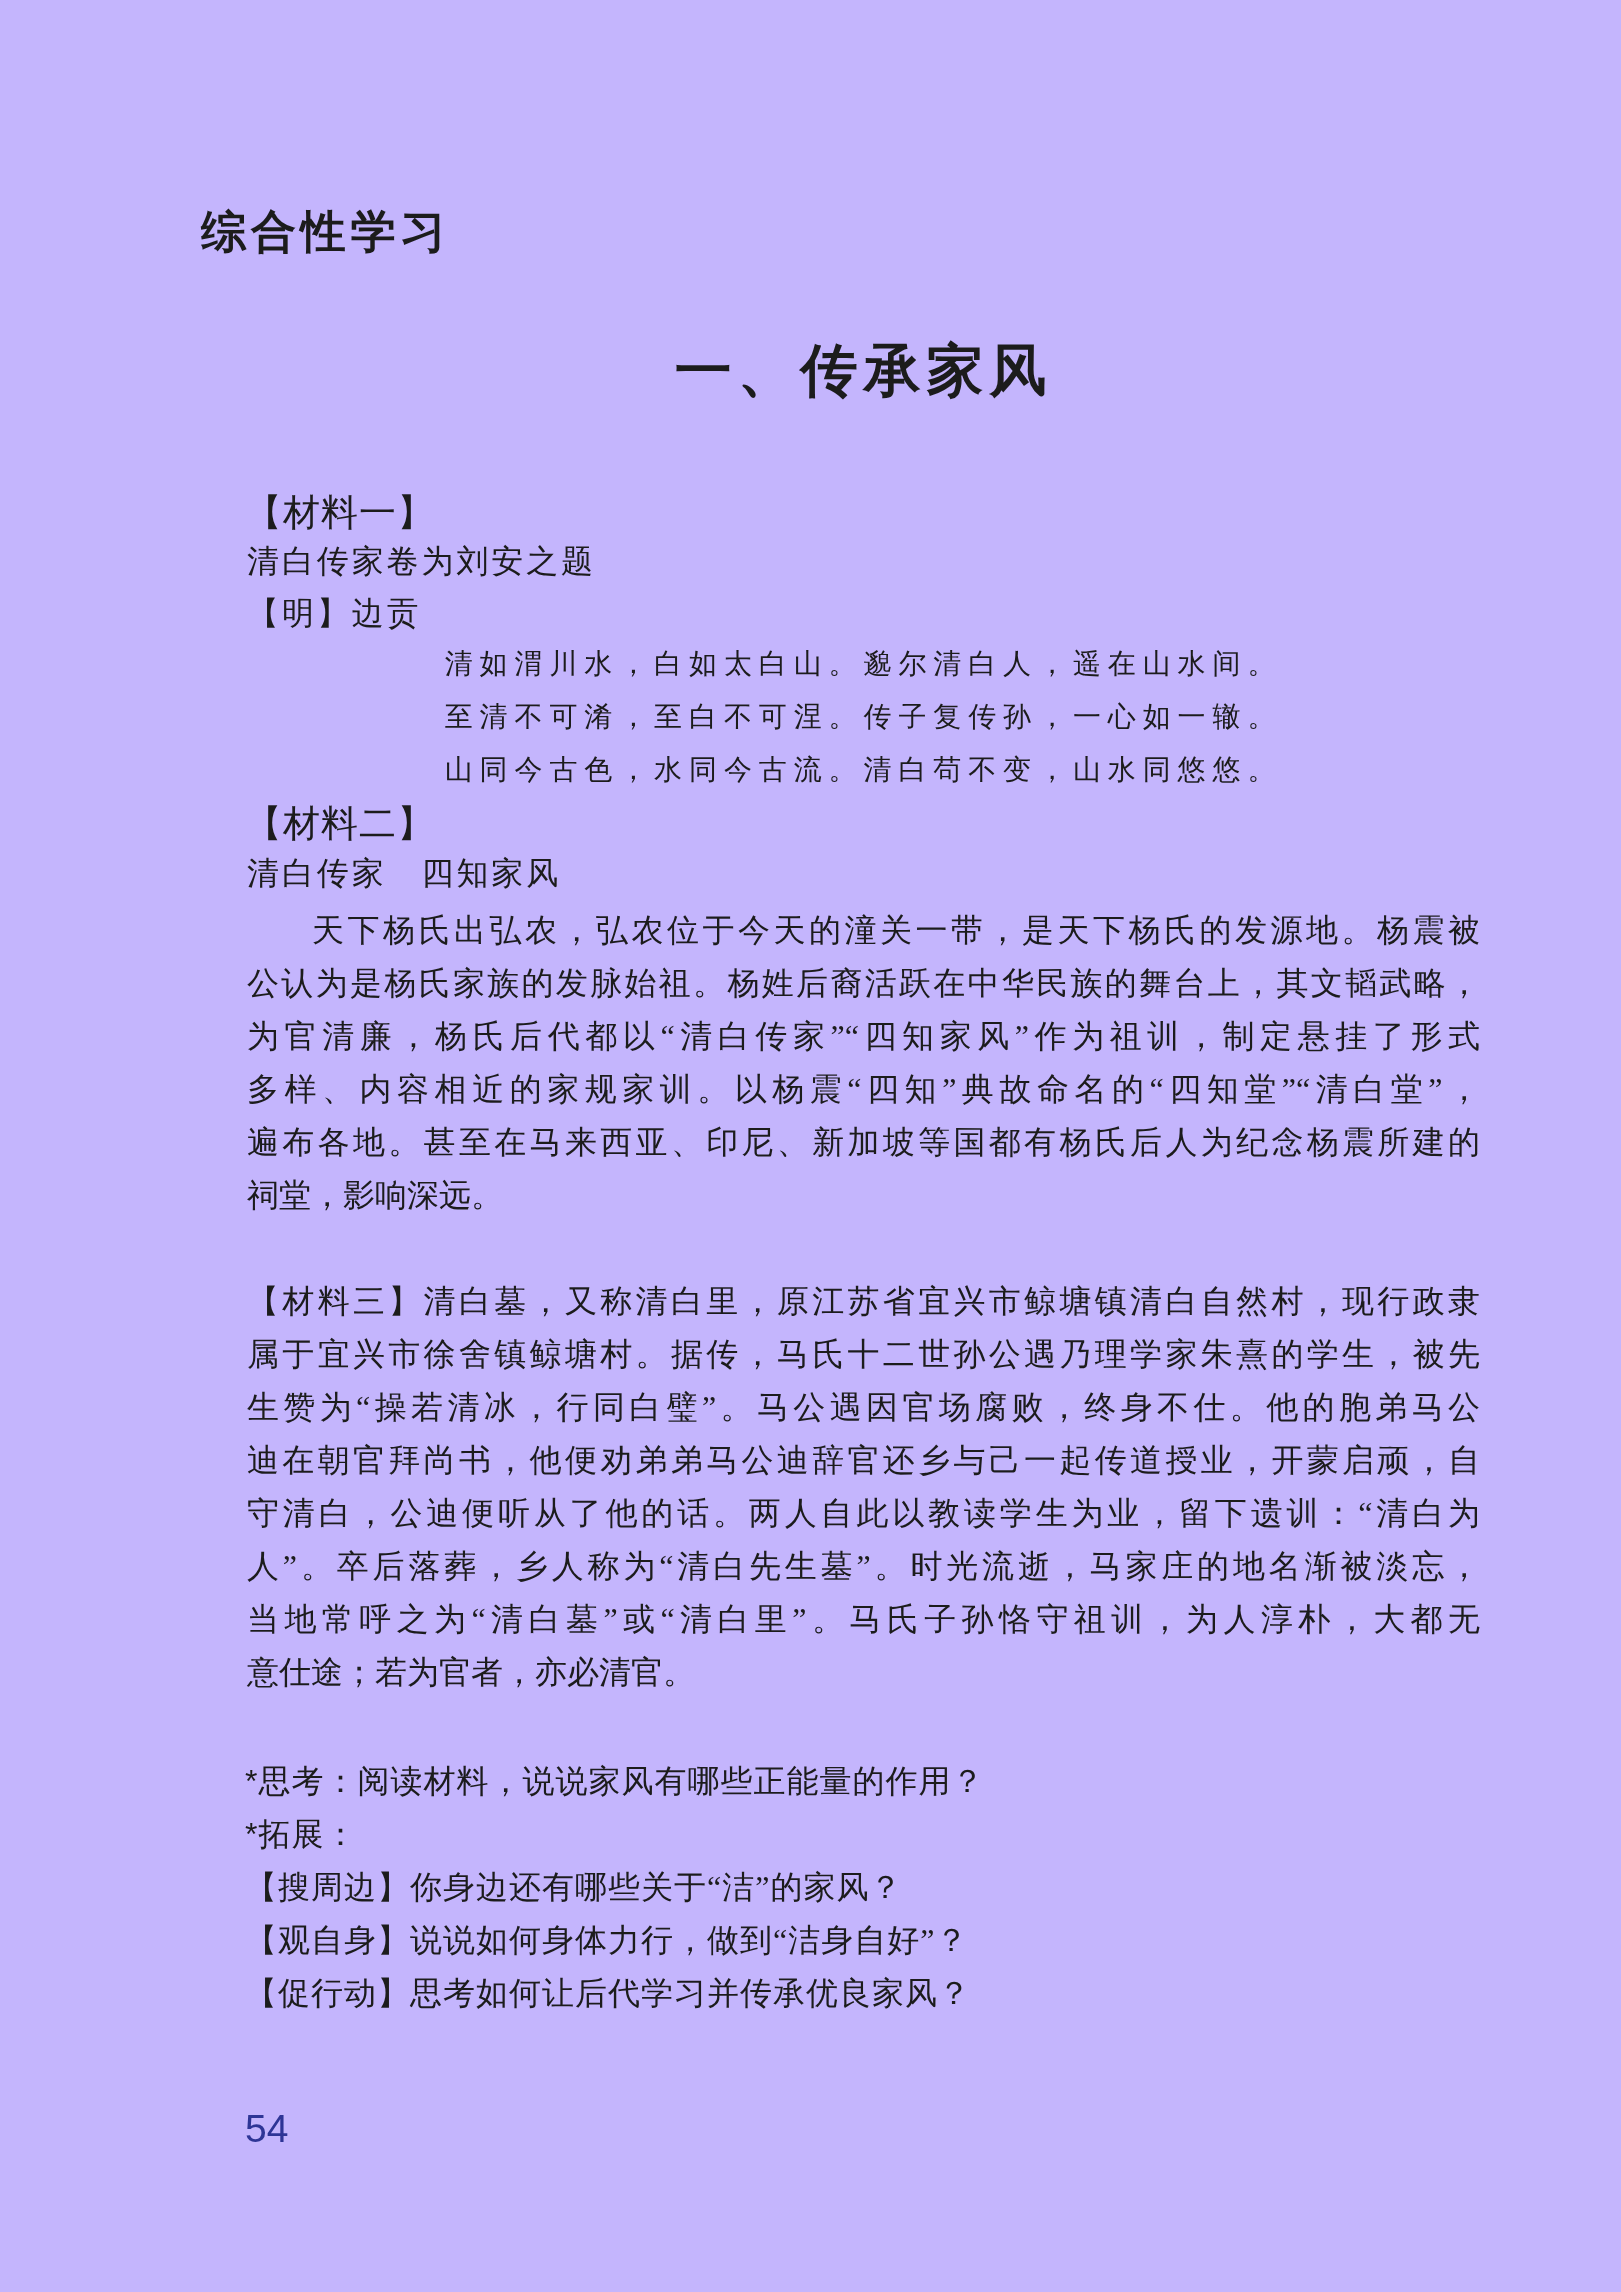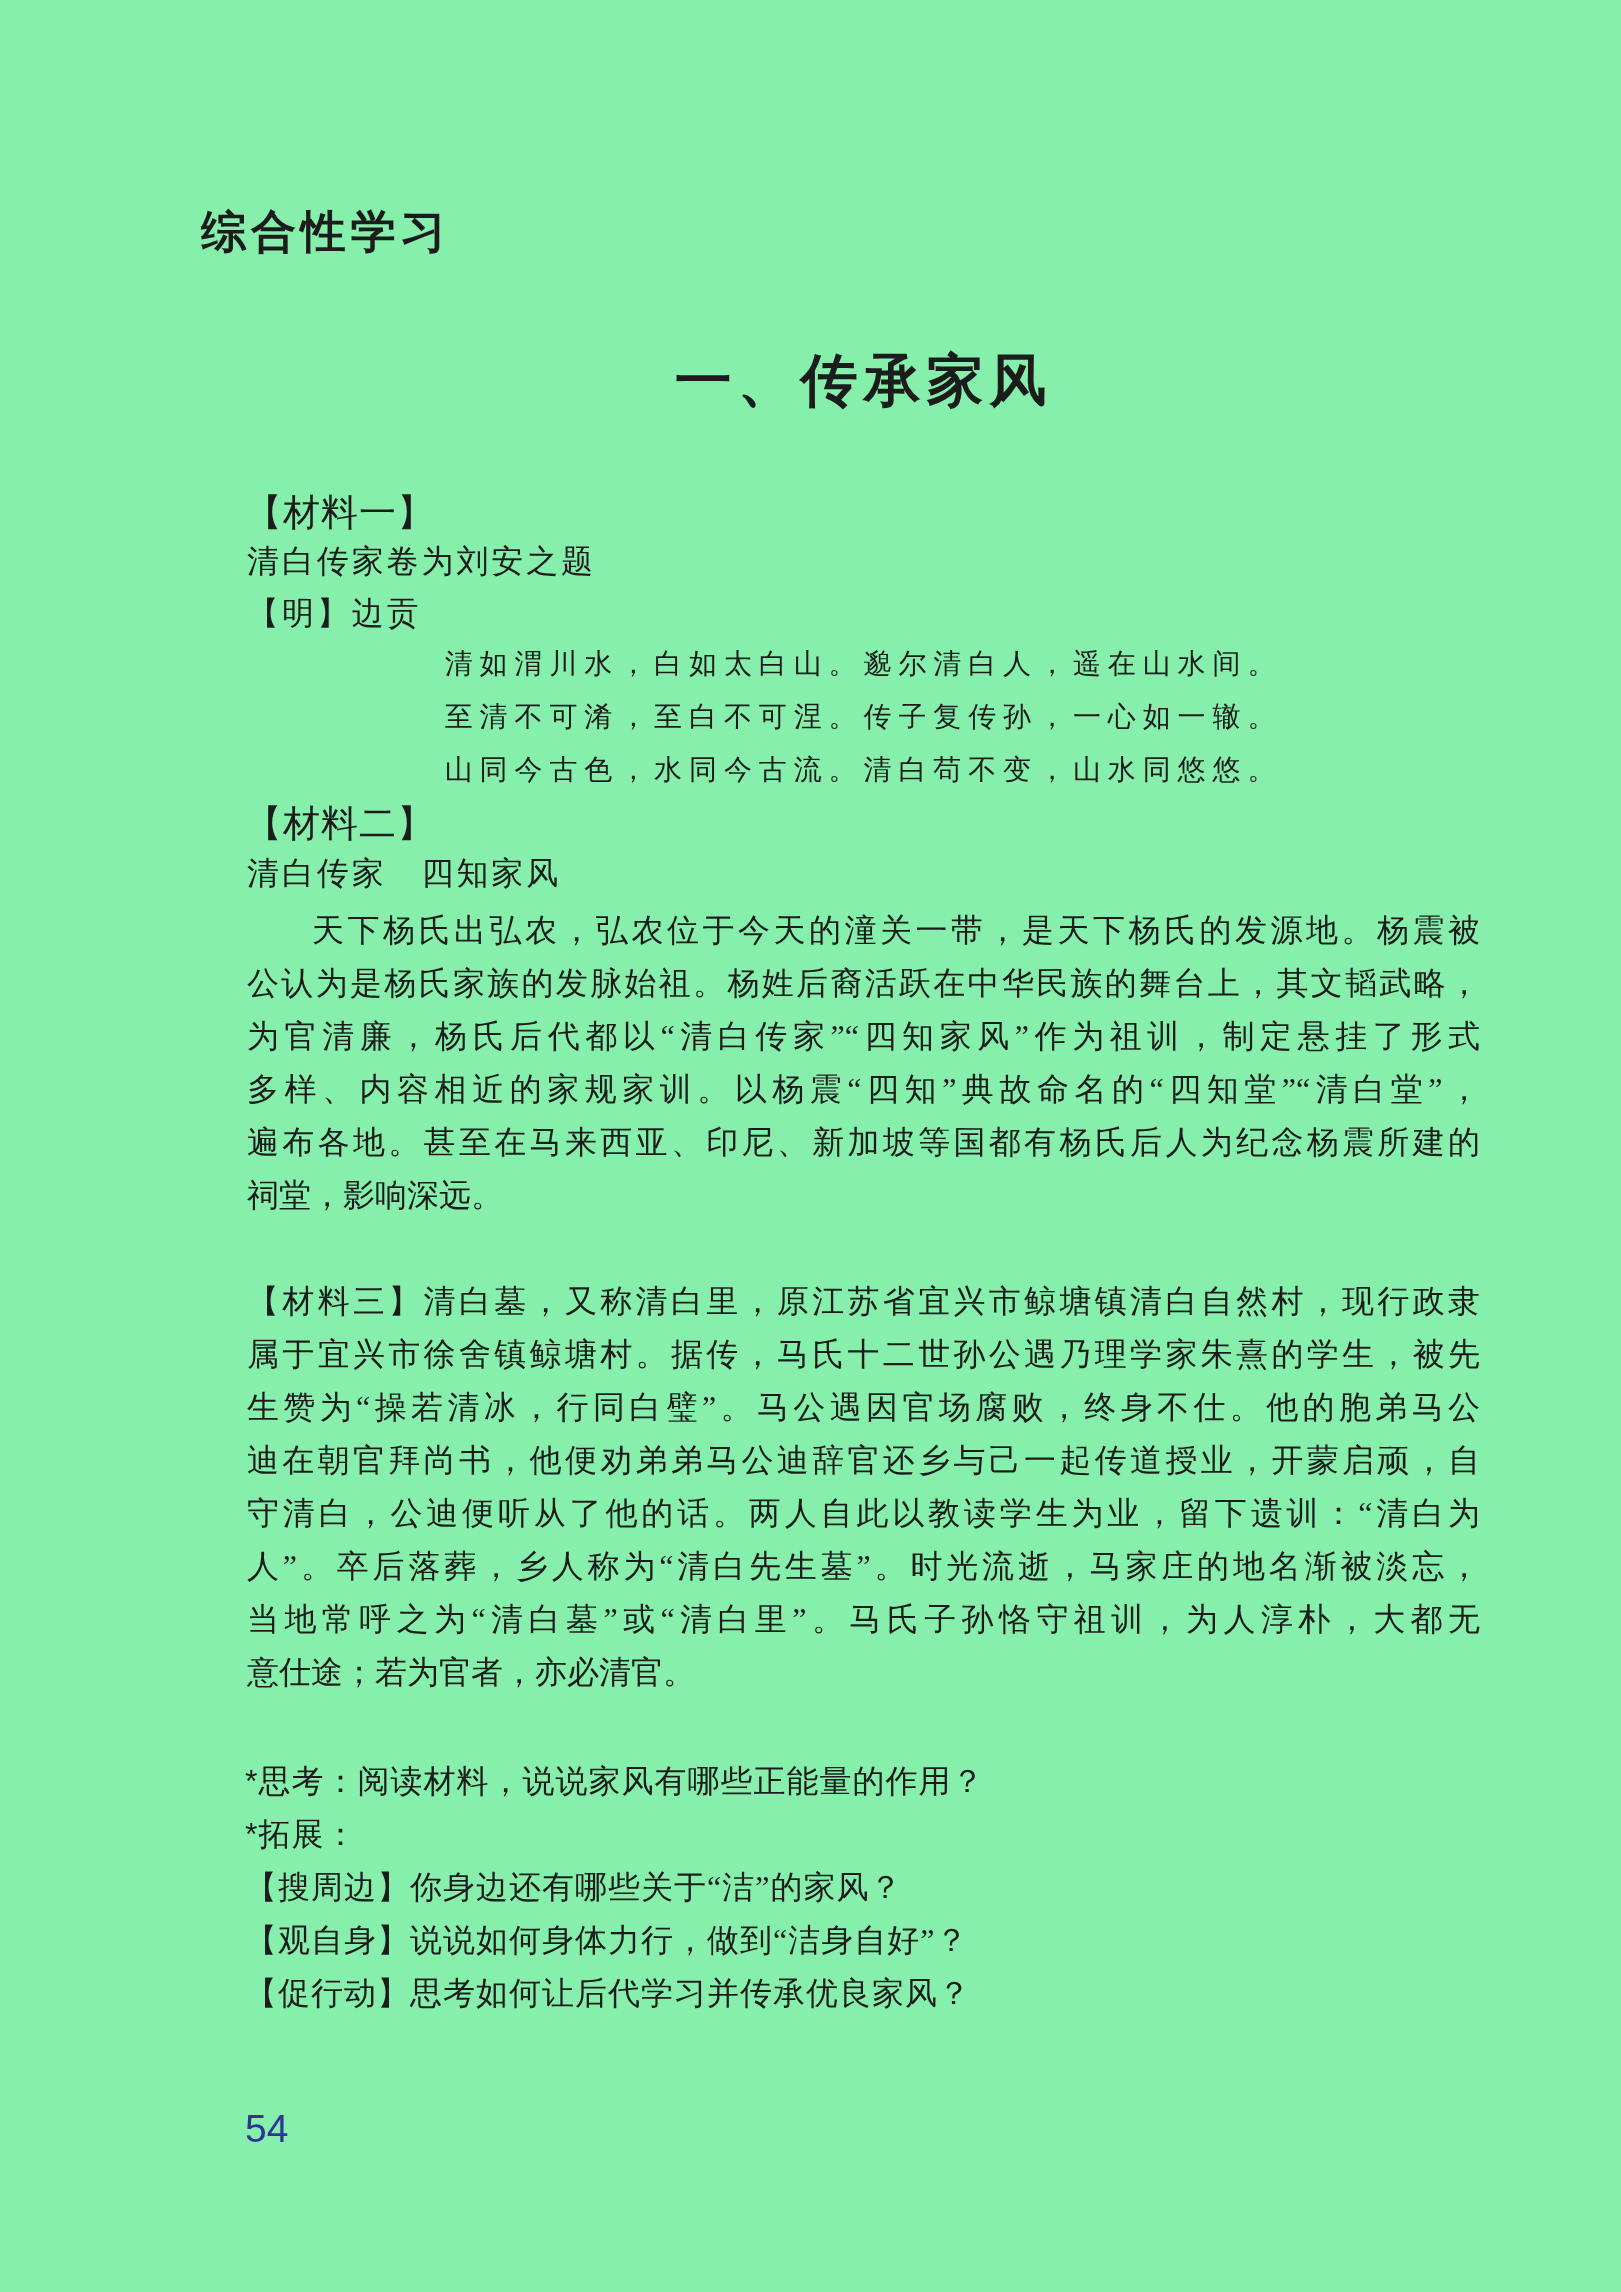--- a/index.html
+++ b/index.html
@@ -7,7 +7,7 @@
     position:relative;
     width:1621px; height:2293px;
     margin:0 auto;
-    background:#86efac;
+    background:#c4b5fd;
     font-family:"Liberation Serif", serif;
     color:#1c1c1c;
     overflow:hidden;

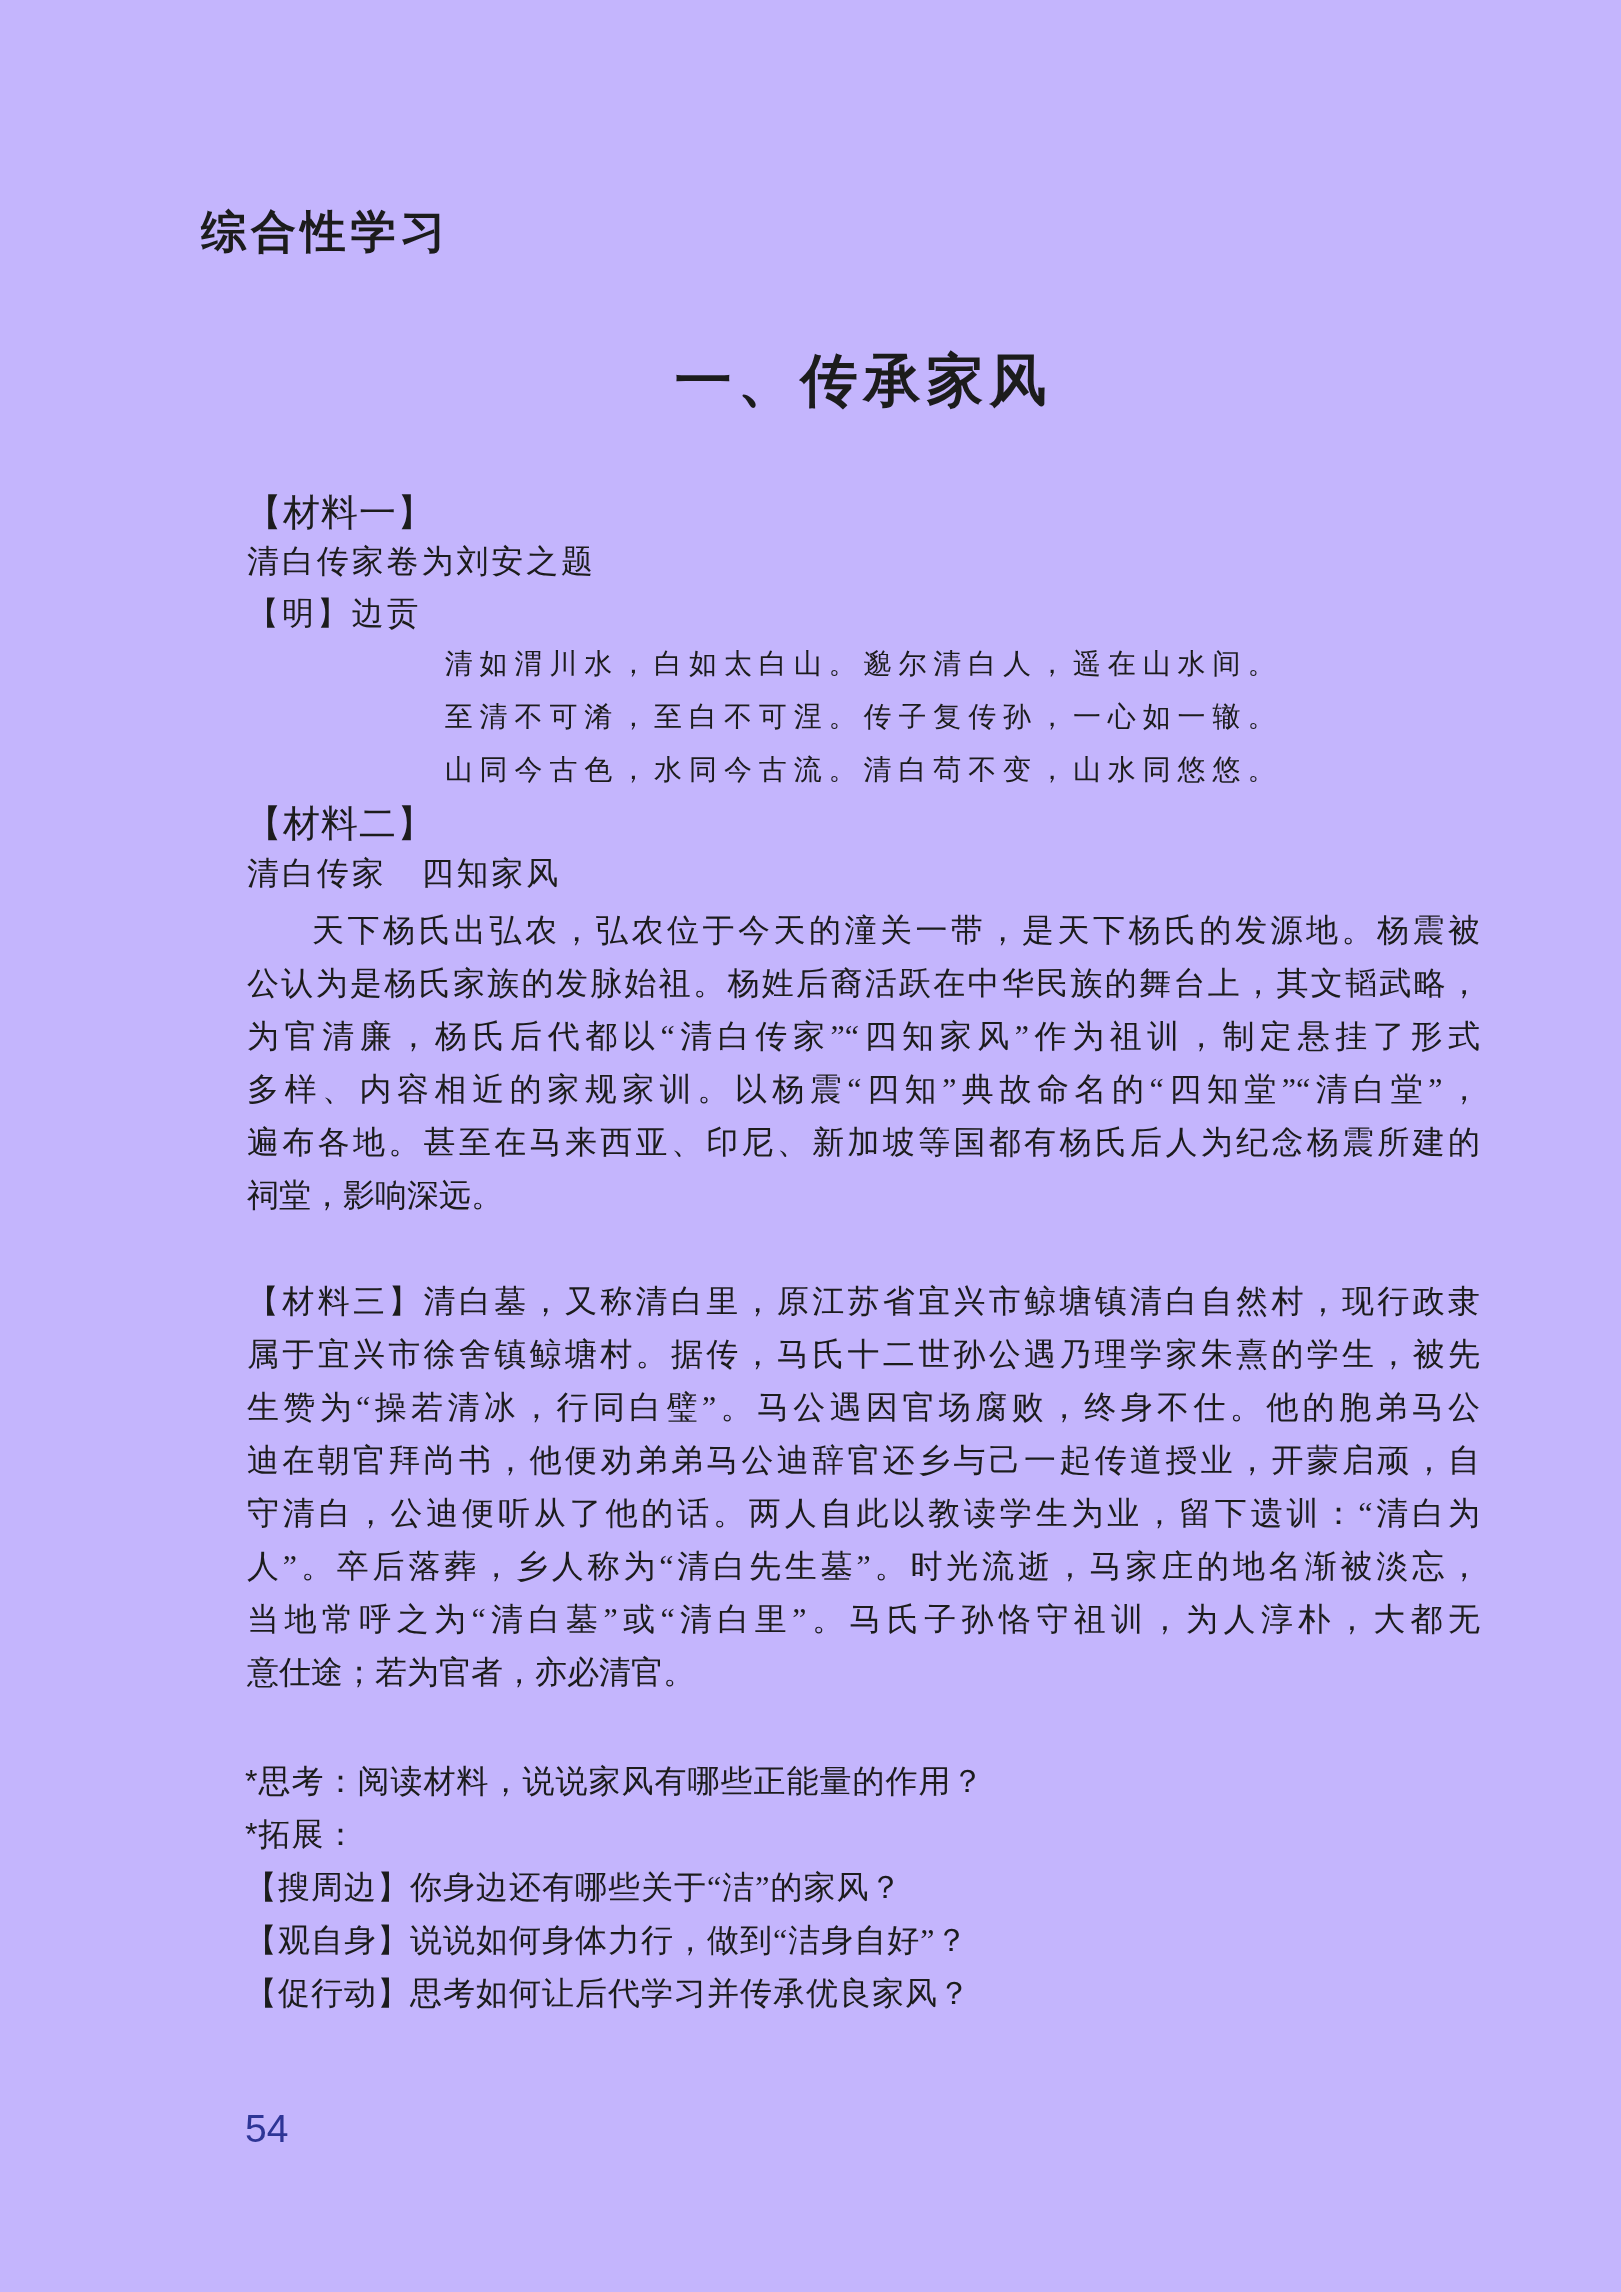--- a/index.html
+++ b/index.html
@@ -19,7 +19,7 @@
     font-weight:bold; font-size:45px; letter-spacing:4.9px;
   }
   .title {
-    position:absolute; left:247px; width:1233px; top:343px;
+    position:absolute; left:247px; width:1233px; top:333px;
     margin:0; text-align:center;
     font-family:"Liberation Sans", "DejaVu Sans", sans-serif;
     font-weight:bold; font-size:57px; letter-spacing:5.9px;

